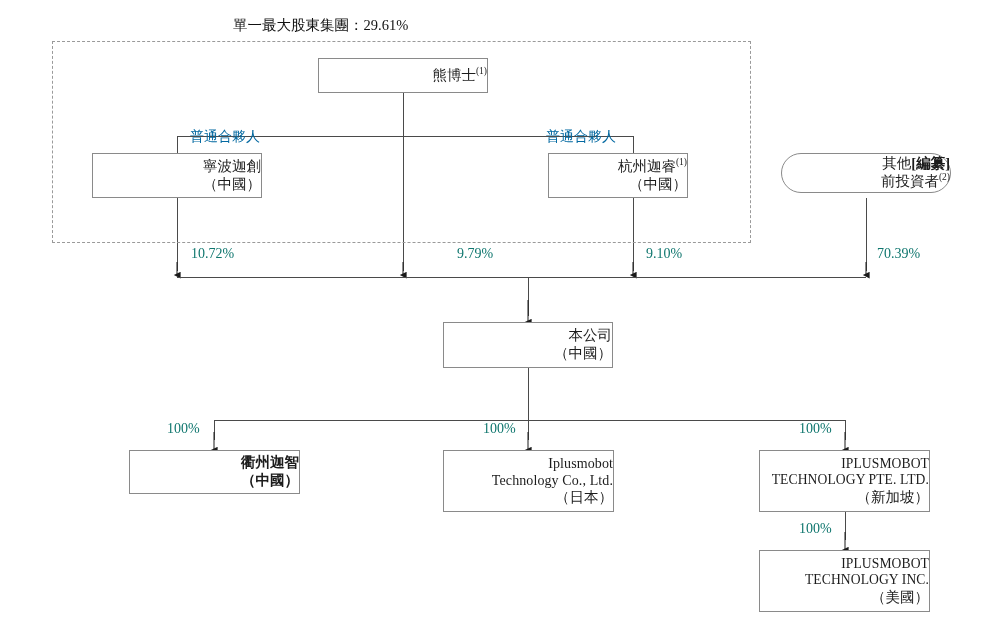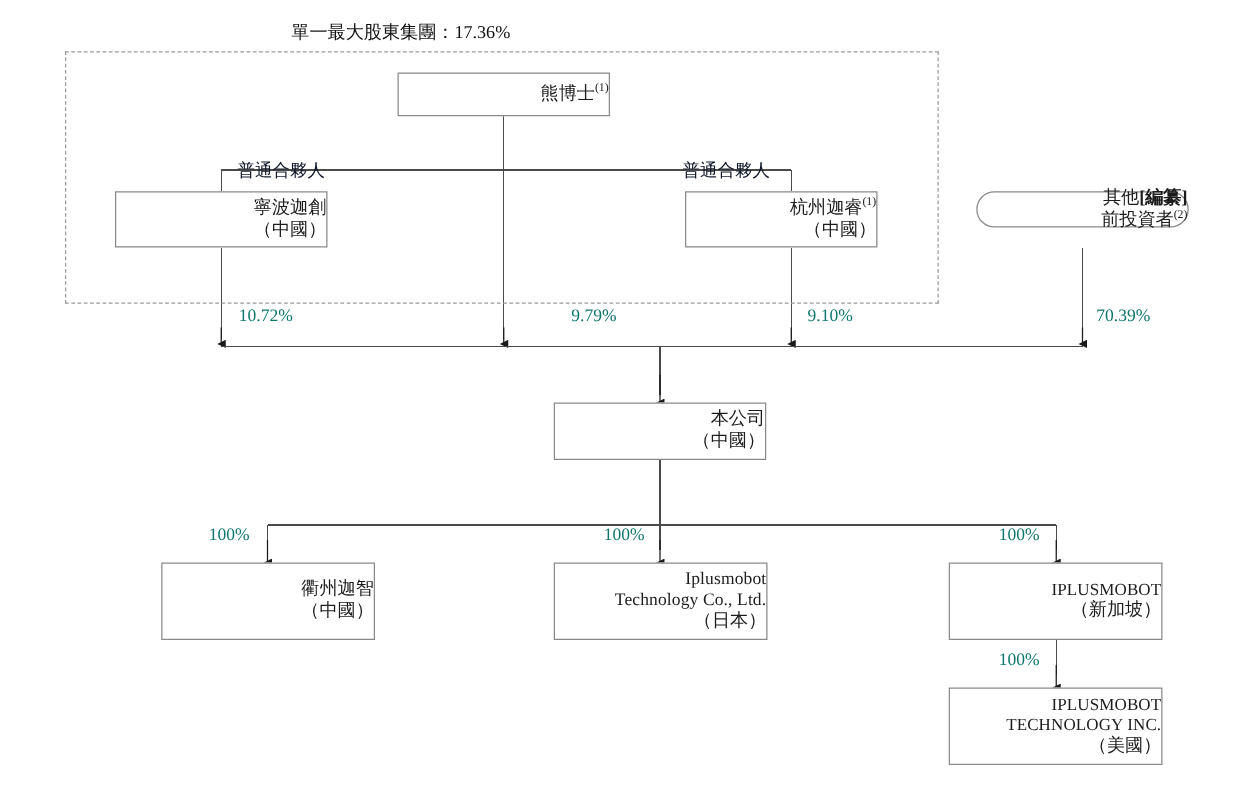--- a/index.html
+++ b/index.html
@@ -164,7 +164,7 @@
     </g>
   </svg>
 
-  <div class="lbl group-title" style="left:233px; top:16px;">單一最大股東集團：17.36%</div>
+  <div class="lbl group-title" style="left:233px; top:16px;">單一最大股東集團：29.61%</div>
 
   <div class="node" style="left:318px; top:58px; width:170px; height:35px;">
     <span class="ln"><span>熊博士</span><sup class="fn">(1)</sup></span>

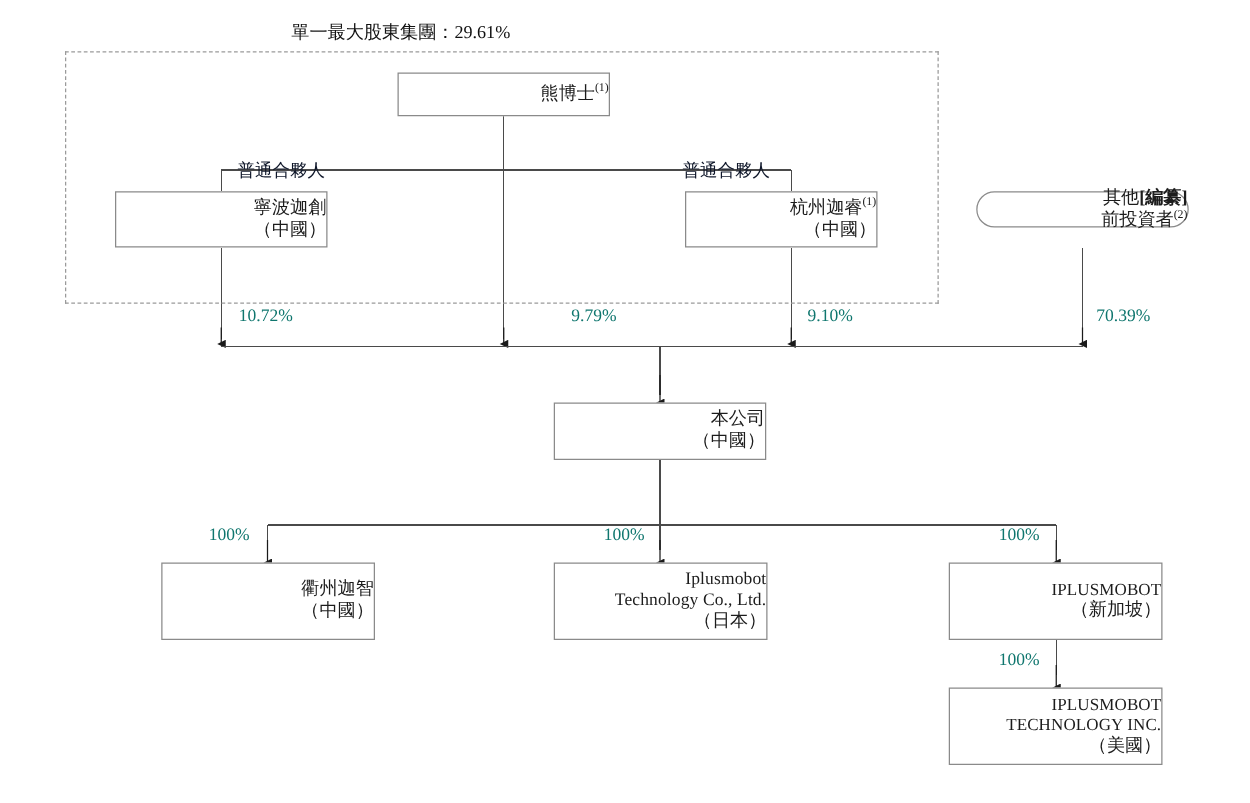--- a/index.html
+++ b/index.html
@@ -86,7 +86,7 @@
   }
   .lbl.role {
     font-size: 14px;
-    color: #0f172a;
+    color: #0369a1;
   }
   .lbl.pct {
     font-size: 14px;

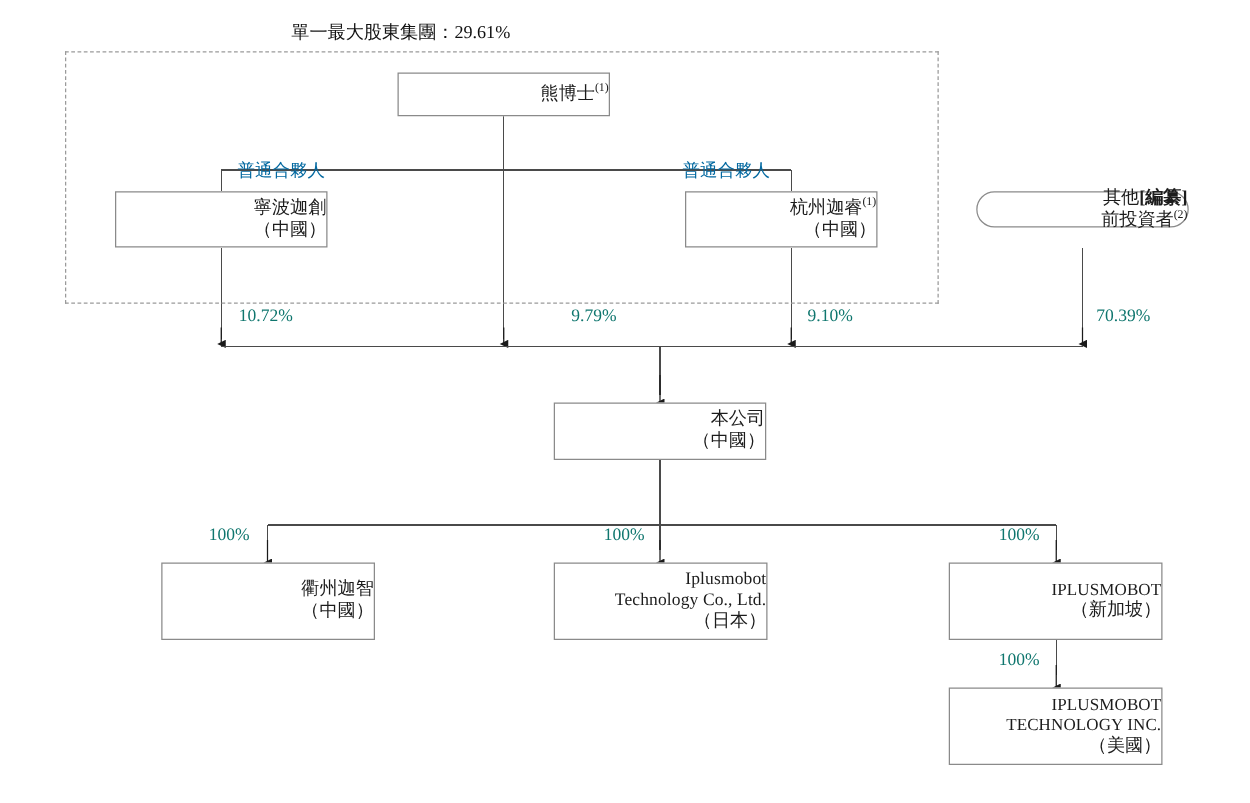--- a/index.html
+++ b/index.html
@@ -178,7 +178,7 @@
     <span class="ln">（中國）</span>
   </div>
 
-  <div class="node" style="left:548px; top:153px; width:154px; height:45px;">
+  <div class="node" style="left:548px; top:153px; width:140px; height:45px;">
     <span class="ln"><span>杭州迦睿</span><sup class="fn">(1)</sup></span>
     <span class="ln">（中國）</span>
   </div>

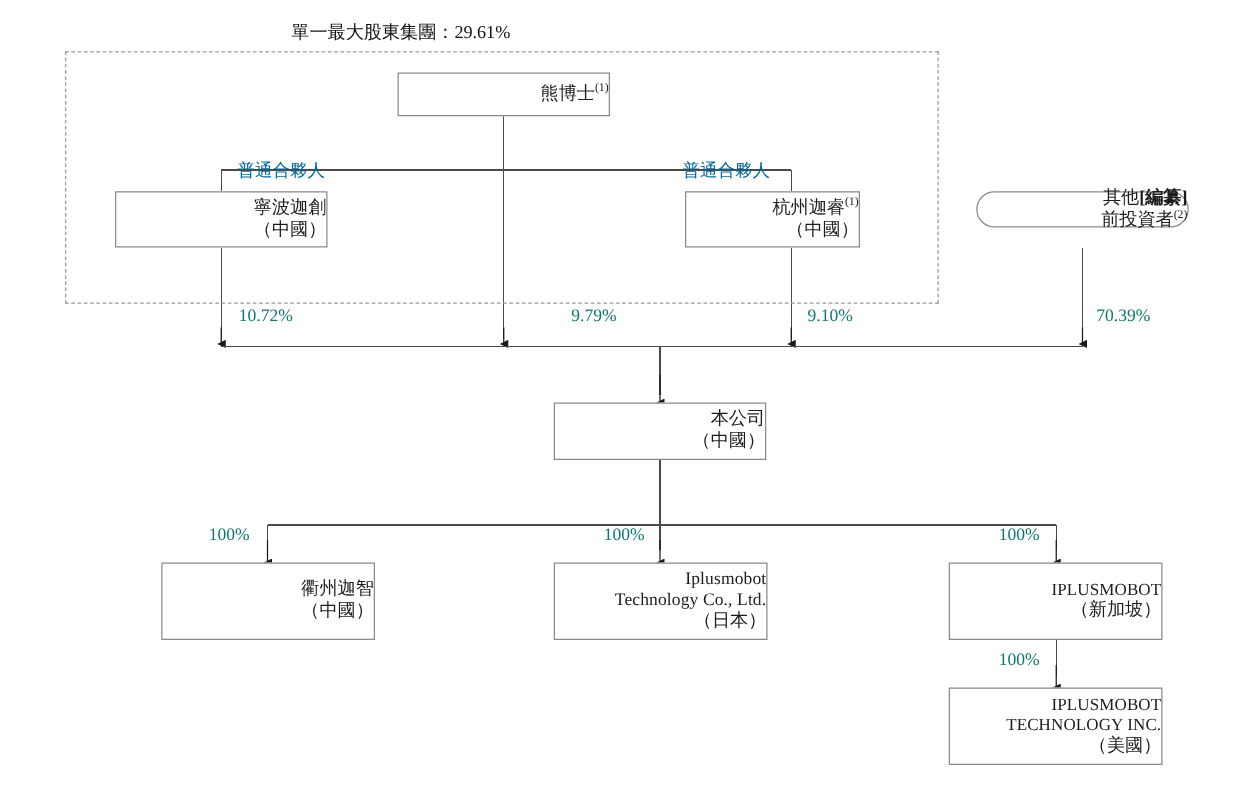--- a/index.html
+++ b/index.html
@@ -183,7 +183,7 @@
     <span class="ln">（中國）</span>
   </div>
 
-  <div class="node" style="left:781px; top:153px; width:170px; height:29px;border-radius:22px;">
+  <div class="node" style="left:781px; top:153px; width:170px; height:40px;border-radius:22px;">
     <span class="ln"><span>其他</span><b class="redact">[編纂]</b></span>
     <span class="ln"><span>前投資者</span><sup class="fn">(2)</sup></span>
   </div>

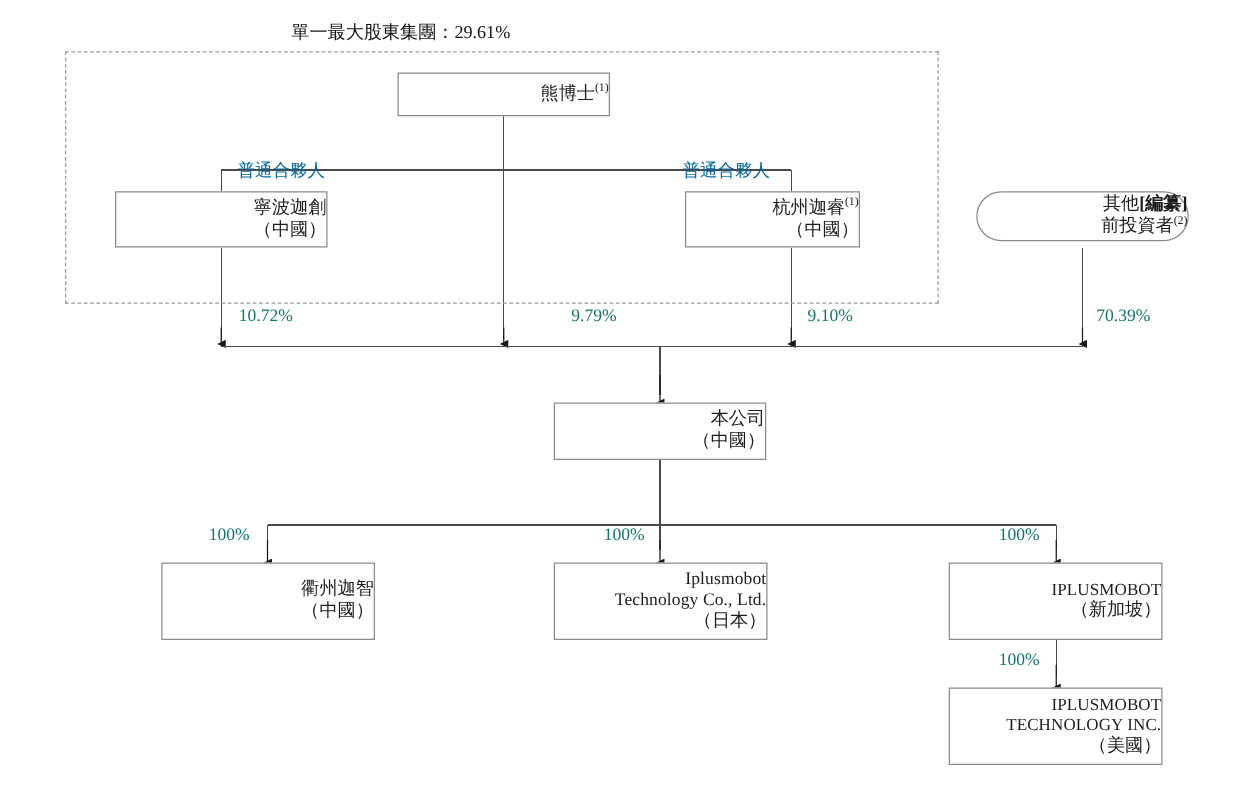--- a/index.html
+++ b/index.html
@@ -203,7 +203,7 @@
   <div class="lbl pct" style="left:799px; top:421px;">100%</div>
   <div class="lbl pct" style="left:799px; top:521px;">100%</div>
 
-  <div class="node" style="left:129px; top:450px; width:171px; height:62px;">
+  <div class="node" style="left:129px; top:450px; width:171px; height:44px;font-weight:bold;">
     <span class="ln">衢州迦智</span>
     <span class="ln">（中國）</span>
   </div>

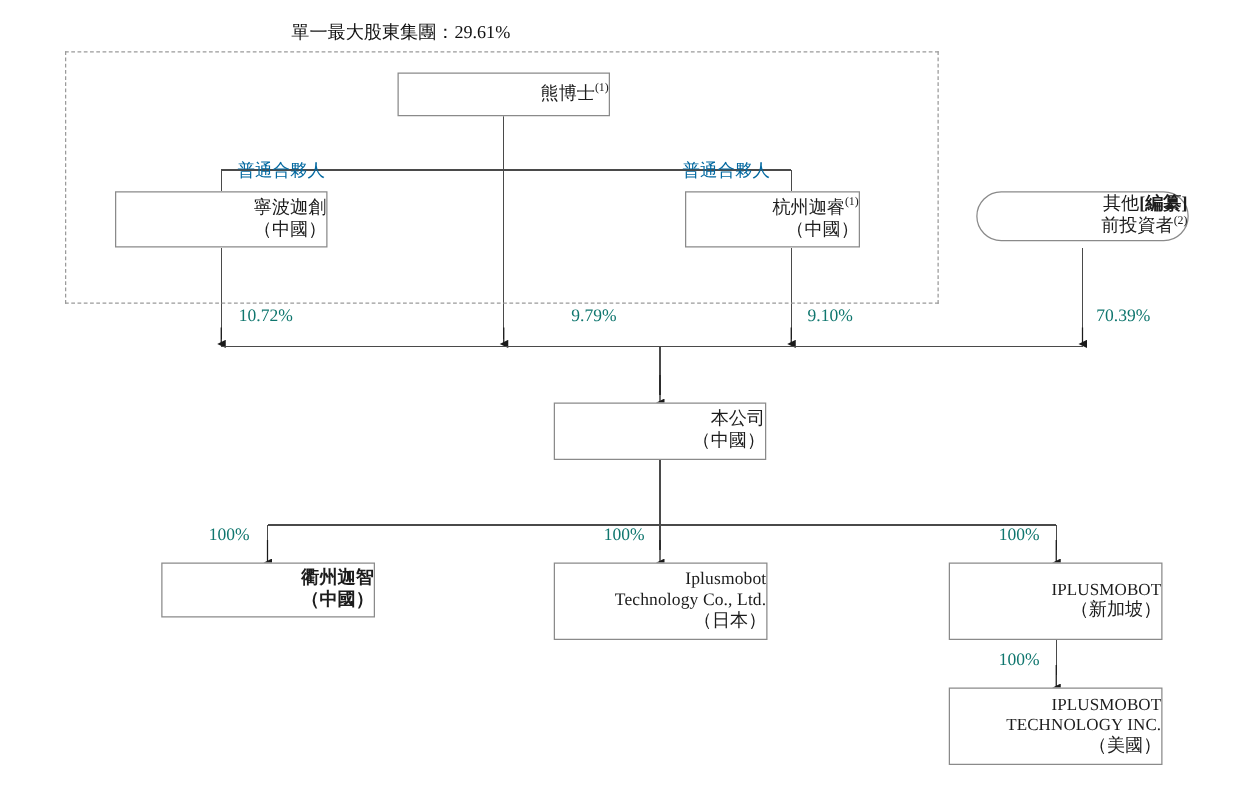--- a/index.html
+++ b/index.html
@@ -216,6 +216,7 @@
 
   <div class="node" style="left:759px; top:450px; width:171px; height:62px;">
     <span class="ln latin small">IPLUSMOBOT</span>
+    <span class="ln latin small">TECHNOLOGY PTE. LTD.</span>
     <span class="ln">（新加坡）</span>
   </div>
 

